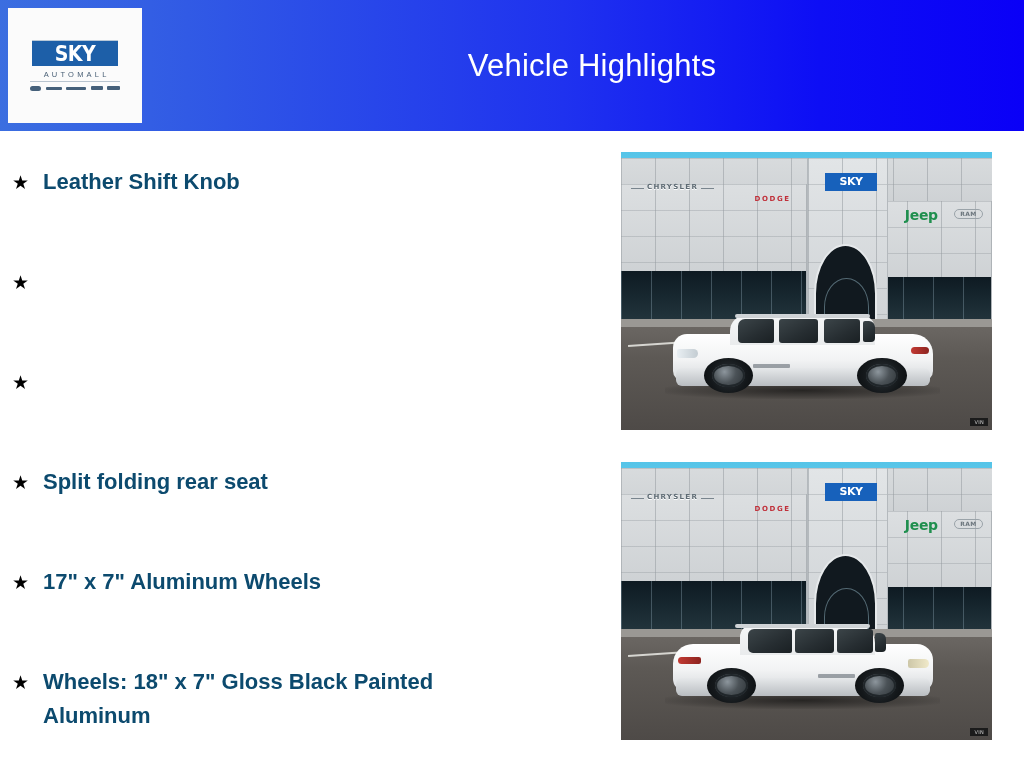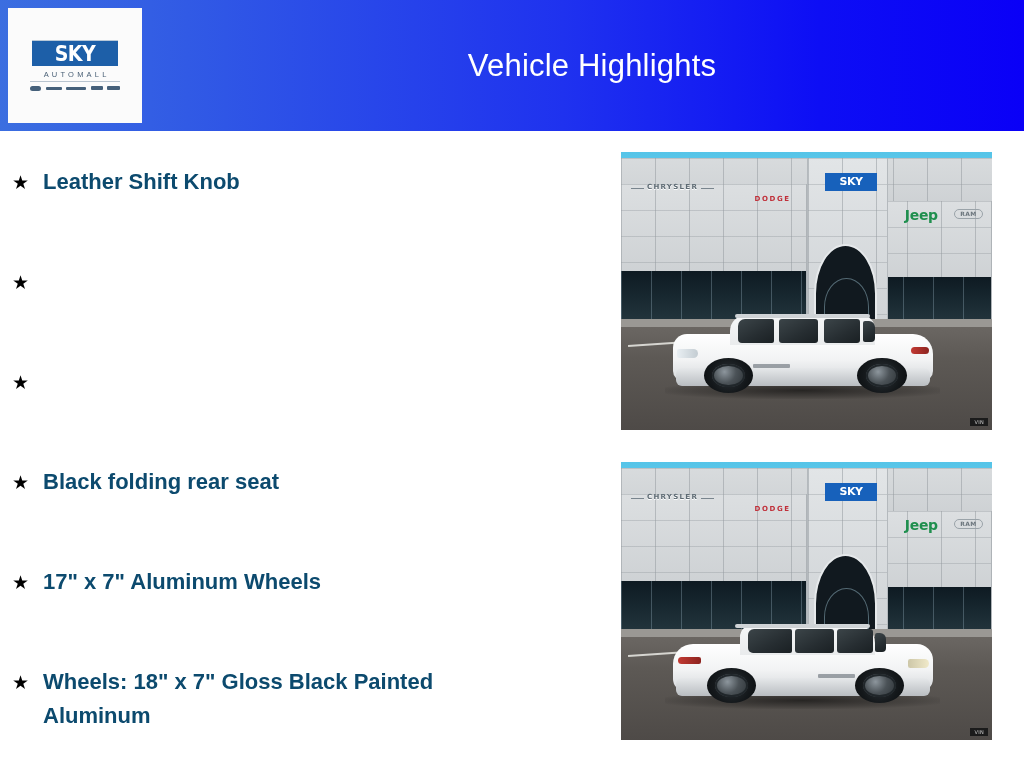--- a/index.html
+++ b/index.html
@@ -562,7 +562,7 @@
 
     <div class="feature-row" data-idx="3">
       <span class="bullet-star">★</span>
-      <span class="feature-text">Black folding rear seat</span>
+      <span class="feature-text">Split folding rear seat</span>
     </div>
 
     <div class="feature-row" data-idx="4">

